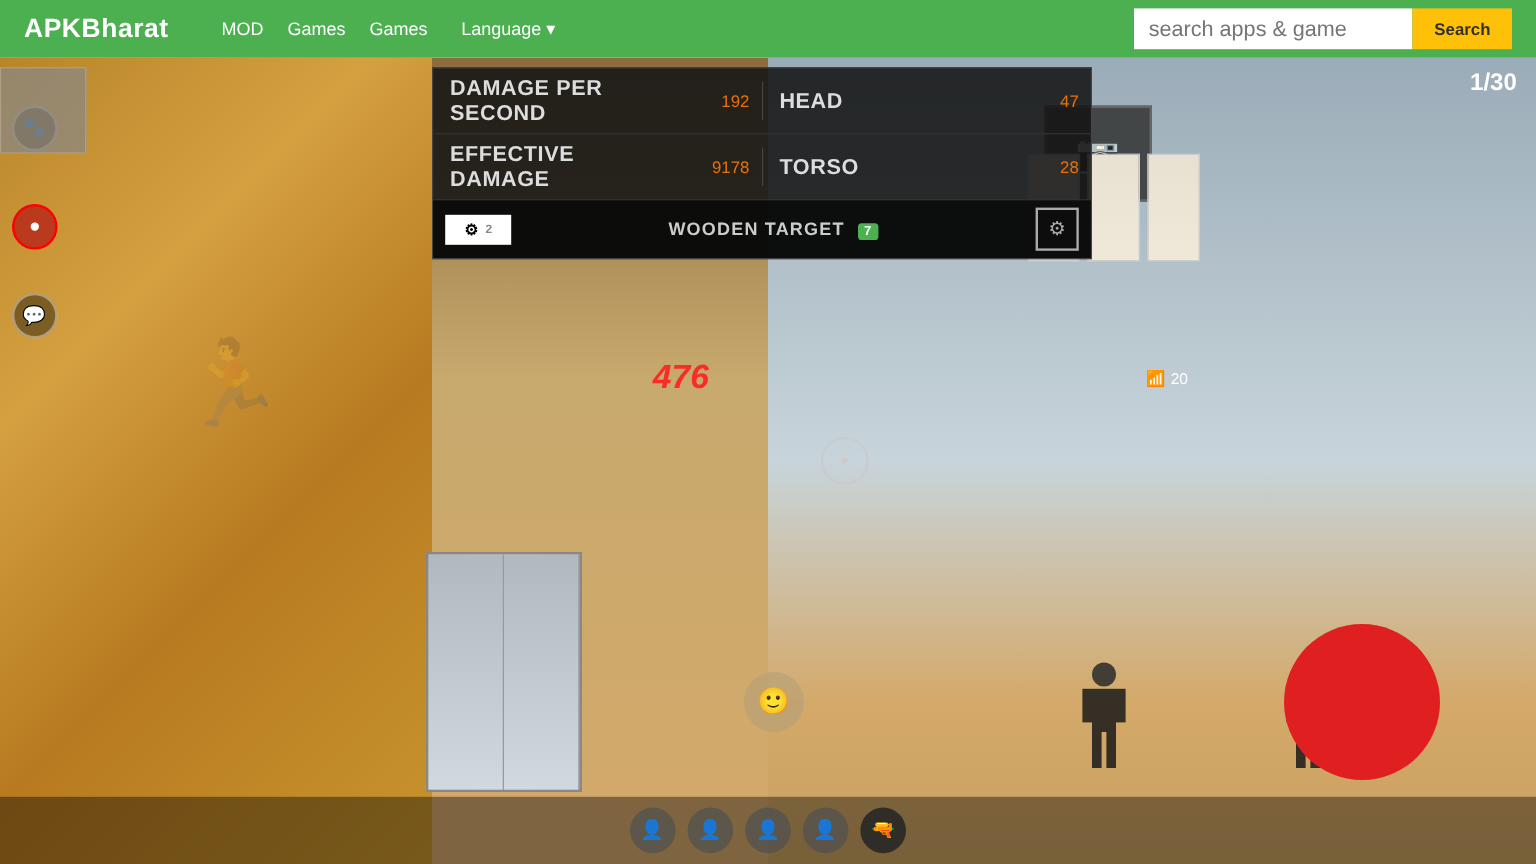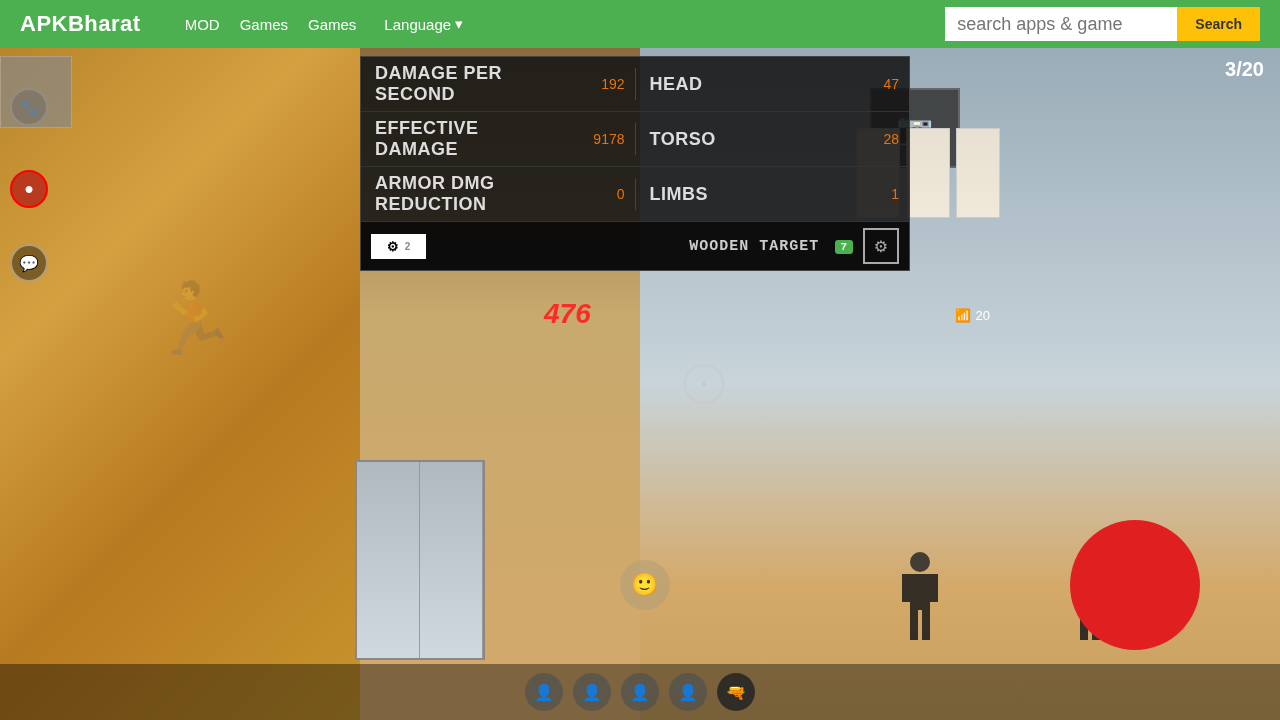--- a/index.html
+++ b/index.html
@@ -440,7 +440,7 @@
       </svg>
     </div>
 
-    <div class="hud-counter">3/20</div>
+    <div class="hud-counter">1/30</div>
 
     <div class="wifi-badge">
       <span>📶</span>

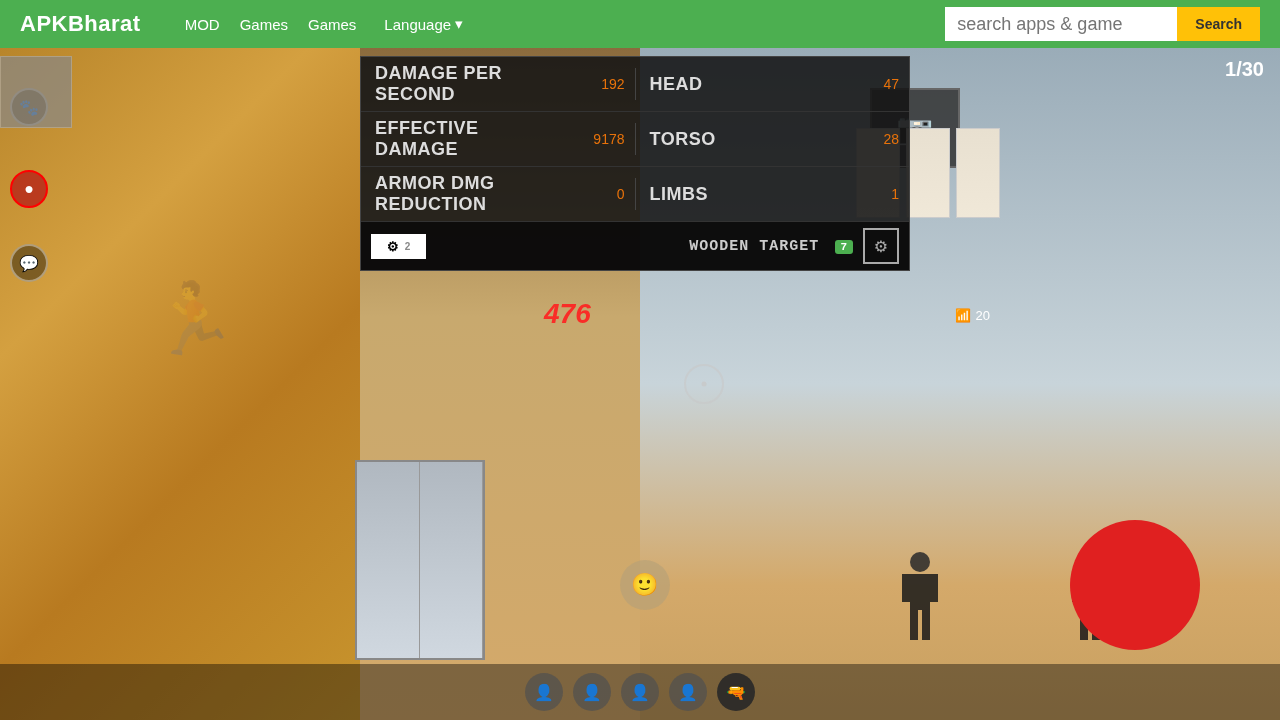--- a/index.html
+++ b/index.html
@@ -466,13 +466,6 @@
       <span class="stat-value">28</span>
     </div>
 
-    <div class="stat-row">
-      <span class="stat-label">ARMOR DMG REDUCTION</span>
-      <span class="stat-value">0</span>
-      <div class="stat-divider"></div>
-      <span class="stat-label">LIMBS</span>
-      <span class="stat-value">1</span>
-    </div>
 
     <div style="display:flex; align-items:center; padding:6px 10px; background:rgba(10,10,10,0.9); gap:10px;">
       <div class="target-btn">

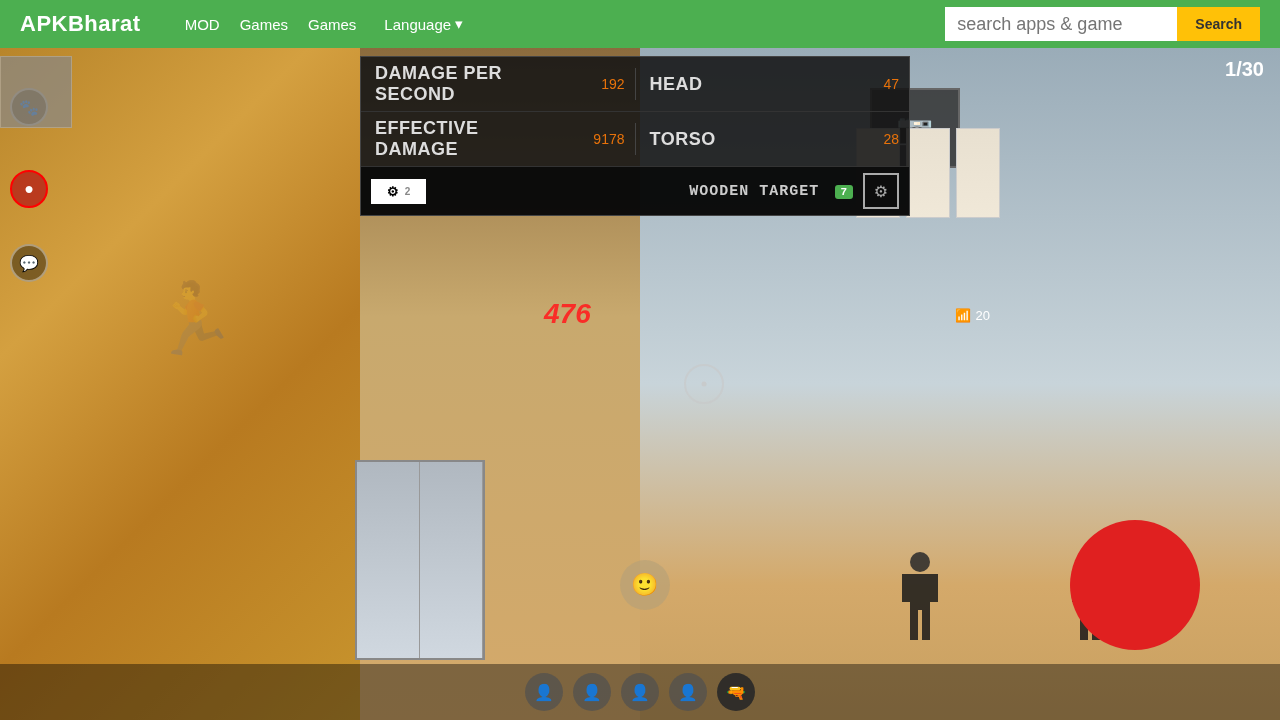--- a/index.html
+++ b/index.html
@@ -168,8 +168,7 @@
       font-weight: bold;
       letter-spacing: 1px;
       flex: 1;
-      text-align: right;
-      font-family: Liberation Mono, monospace;
+      text-align: center;
     }
 
     .target-num {

